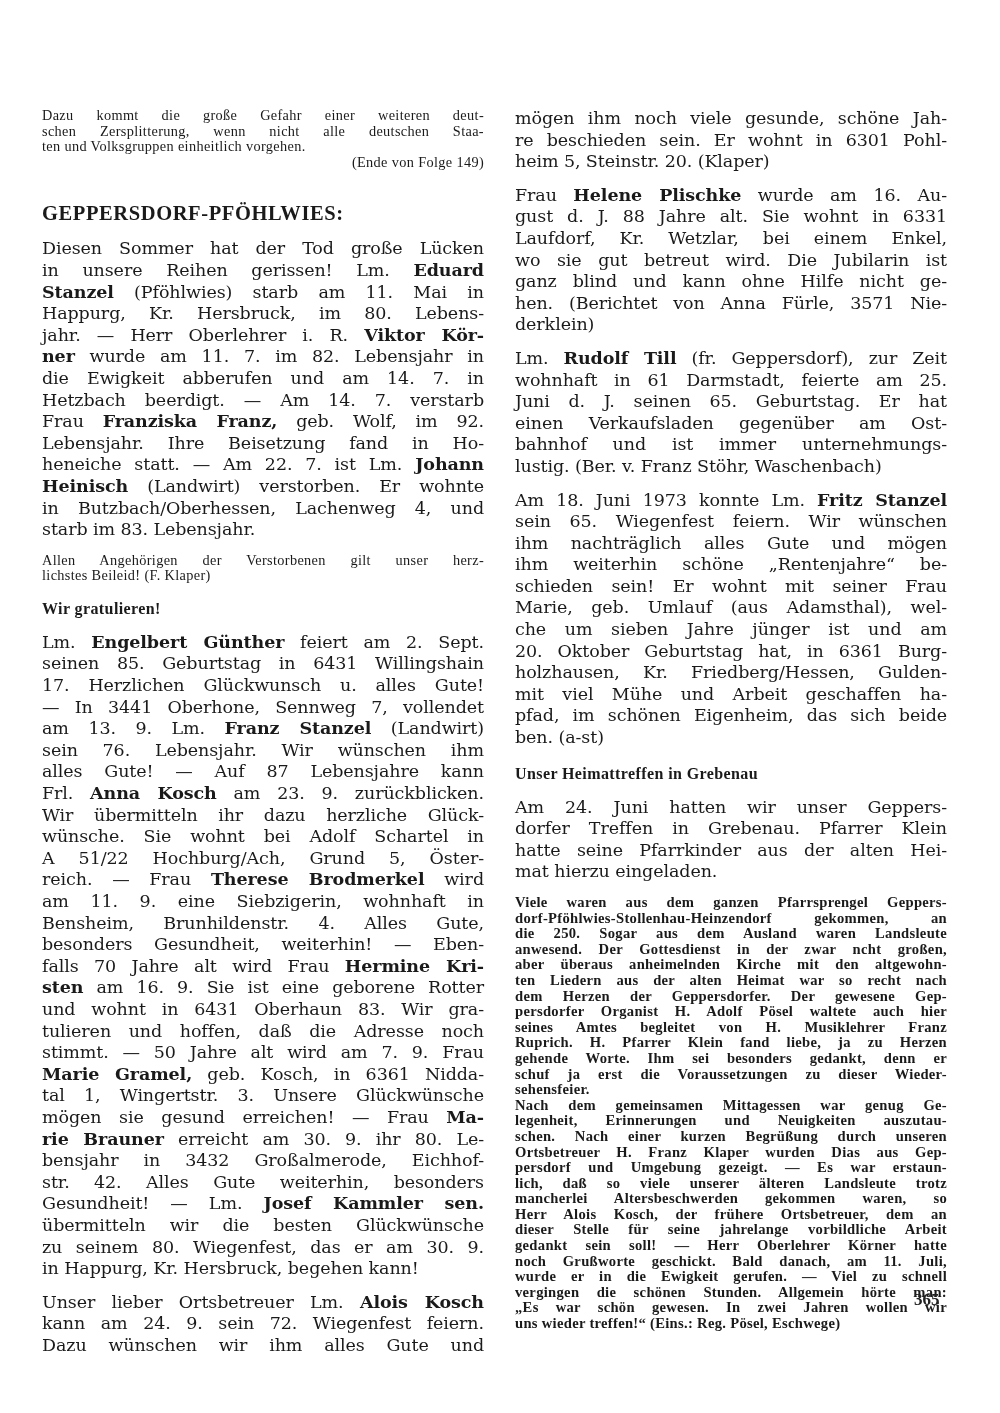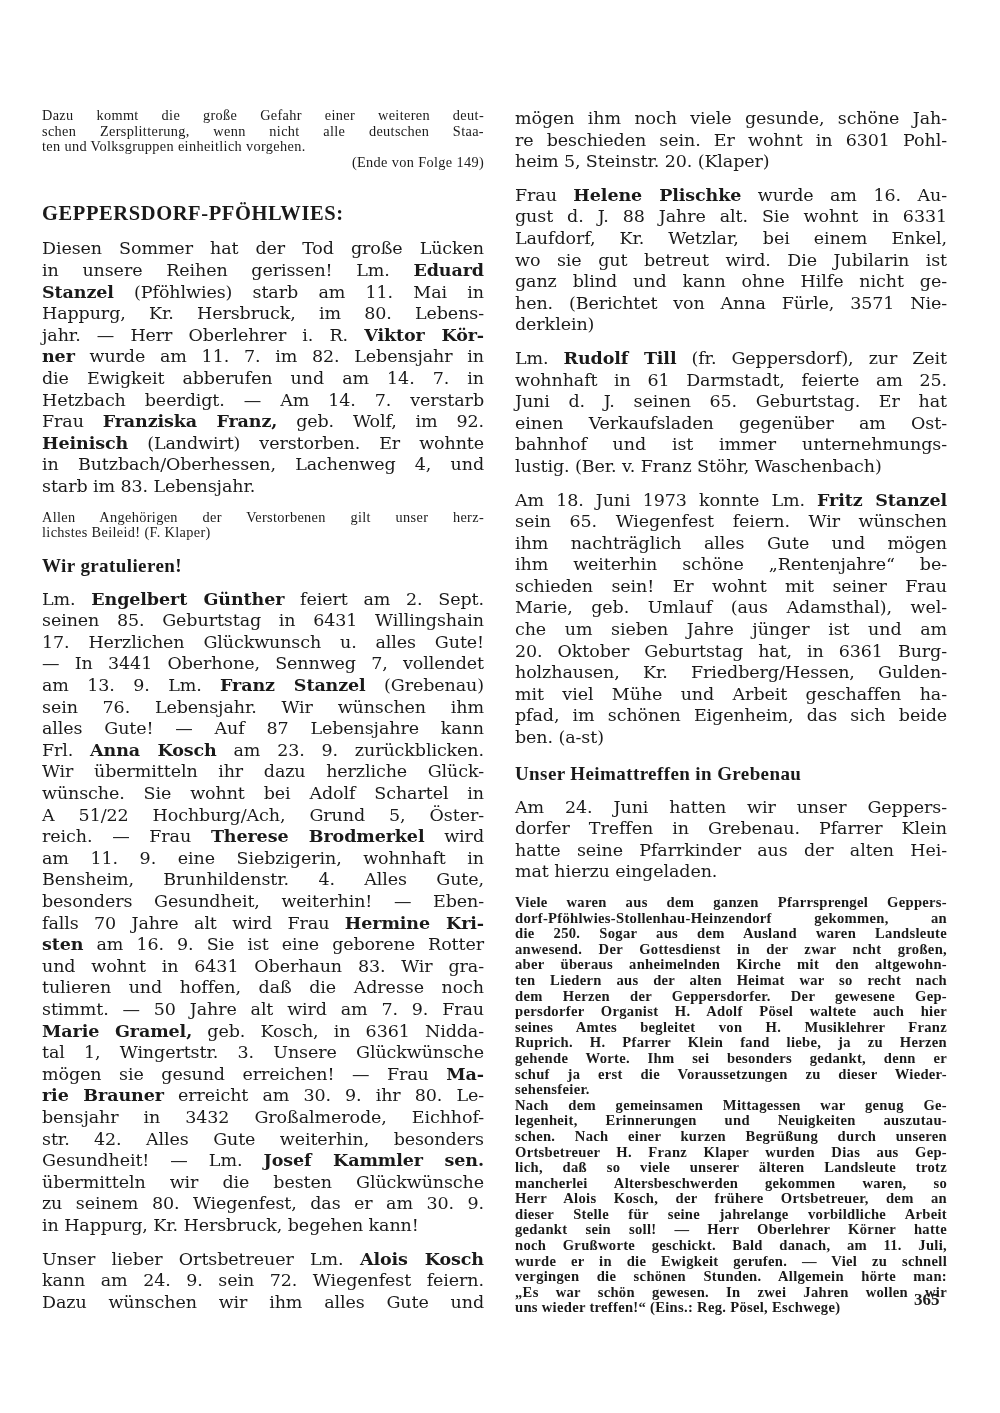--- a/index.html
+++ b/index.html
@@ -41,6 +41,7 @@
       <span class="line"><span>die Ewigkeit abberufen und am 14. 7. in</span></span>
       <span class="line"><span>Hetzbach beerdigt. — Am 14. 7. verstarb</span></span>
       <span class="line"><span>Frau </span><b>Franziska Franz,</b><span> geb. Wolf, im 92.</span></span>
+      <span class="line"><span>Lebensjahr. Ihre Beisetzung fand in Ho-</span></span>
       <span class="line"><b>Heinisch</b><span> (Landwirt) verstorben. Er wohnte</span></span>
       <span class="line"><span>in Butzbach/Oberhessen, Lachenweg 4, und</span></span>
       <span class="line last"><span>starb im 83. Lebensjahr.</span></span>

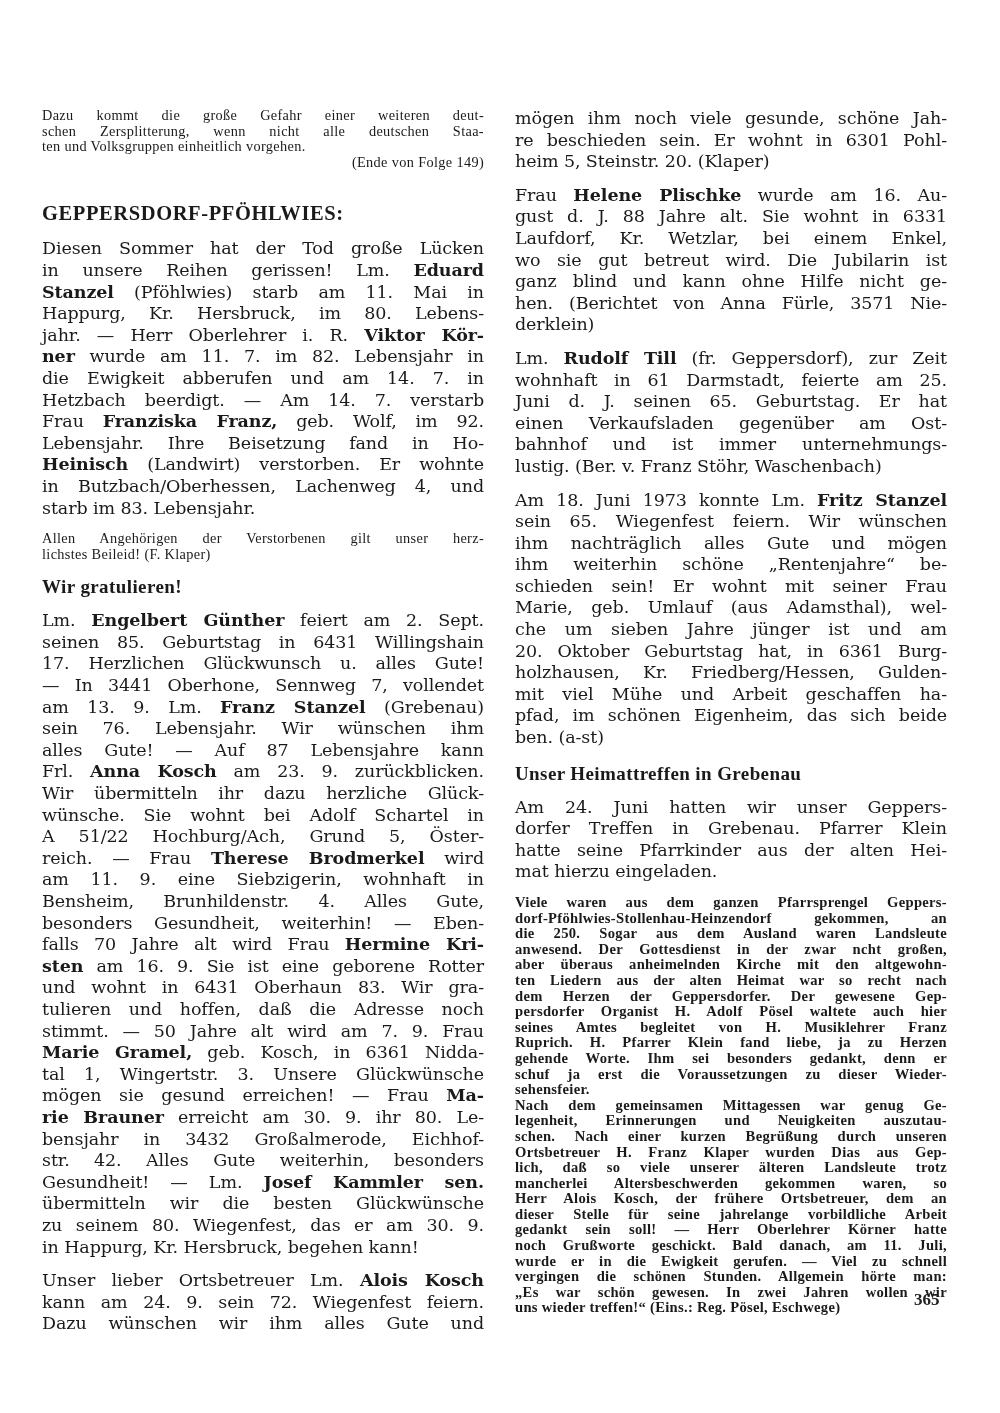--- a/index.html
+++ b/index.html
@@ -42,6 +42,7 @@
       <span class="line"><span>Hetzbach beerdigt. — Am 14. 7. verstarb</span></span>
       <span class="line"><span>Frau </span><b>Franziska Franz,</b><span> geb. Wolf, im 92.</span></span>
       <span class="line"><span>Lebensjahr. Ihre Beisetzung fand in Ho-</span></span>
+      <span class="line"><span>heneiche statt. — Am 22. 7. ist Lm. </span><b>Johann</b></span>
       <span class="line"><b>Heinisch</b><span> (Landwirt) verstorben. Er wohnte</span></span>
       <span class="line"><span>in Butzbach/Oberhessen, Lachenweg 4, und</span></span>
       <span class="line last"><span>starb im 83. Lebensjahr.</span></span>

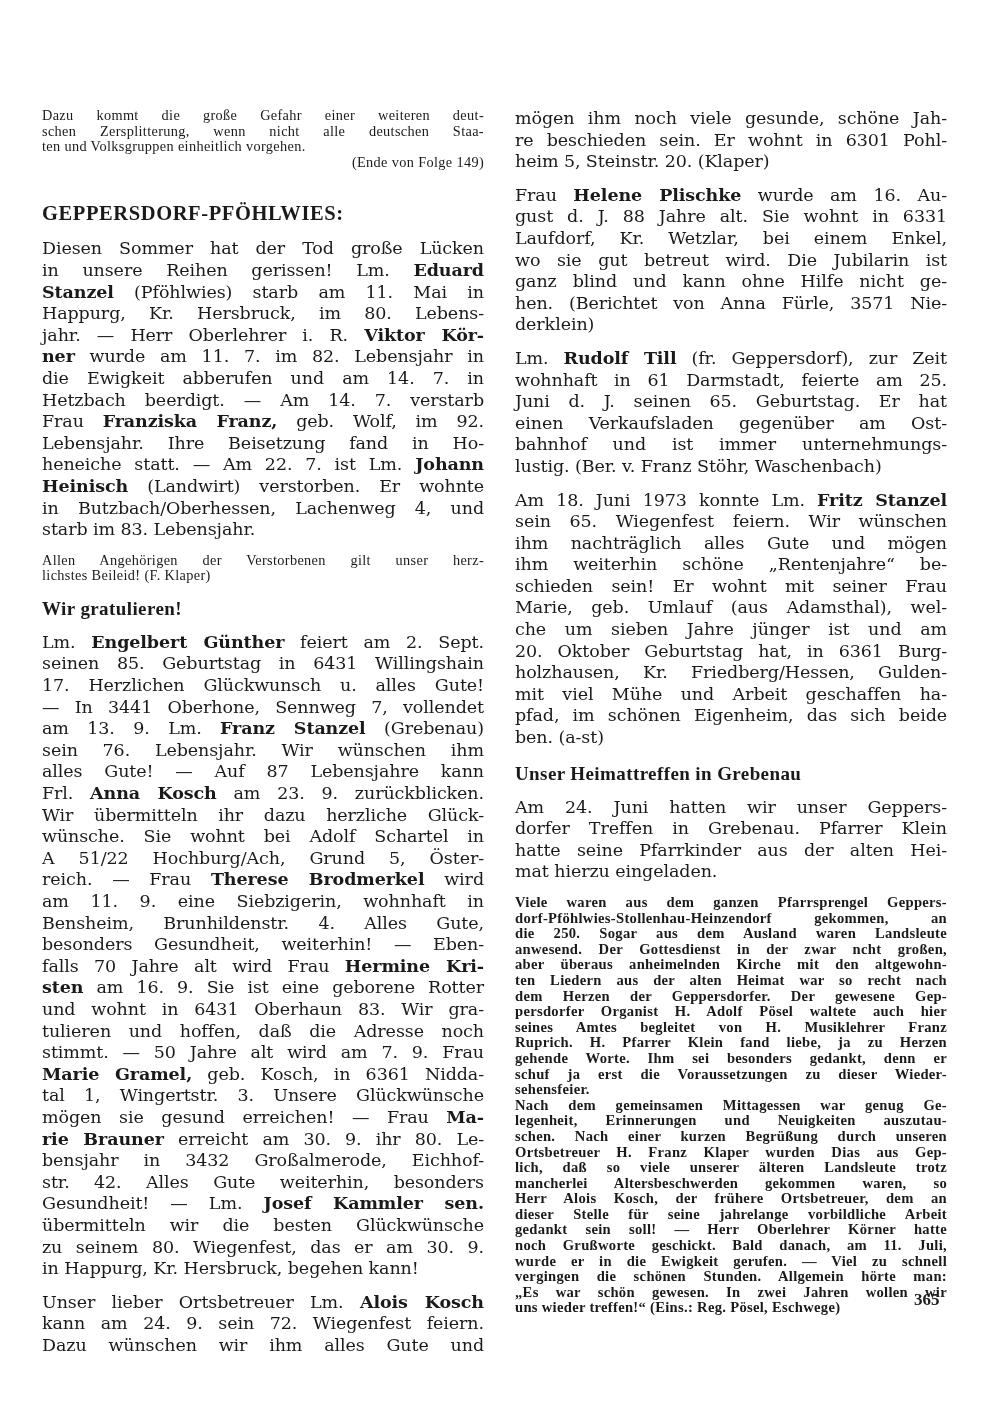--- a/index.html
+++ b/index.html
@@ -15,7 +15,7 @@
   .big { font-family: "DejaVu Serif", "Liberation Serif", serif; font-size: 17.5px; line-height: 21.6px; letter-spacing: -0.1px; }
   .heading { font-family: "Liberation Serif", "DejaVu Serif", serif; font-weight: bold; }
   .h-main { font-size: 20.5px; letter-spacing: 0.6px; line-height: 26px; margin-top: 30px; margin-bottom: 2px; }
-  .h-sub { font-size: 19px; letter-spacing: 0.4px; line-height: 22px; margin-top: 14px; margin-bottom: 2px; }
+  .h-sub { font-size: 16px; letter-spacing: 0.4px; line-height: 22px; margin-top: 14px; margin-bottom: 2px; }
   .block { margin-bottom: 8px; margin-top: 12px; }
   b { font-weight: bold; }
   .page-number { position: absolute; left: 914px; top: 1290px; font-family: "Liberation Serif", "DejaVu Serif", serif; font-size: 17px; font-weight: bold; color: #222; }

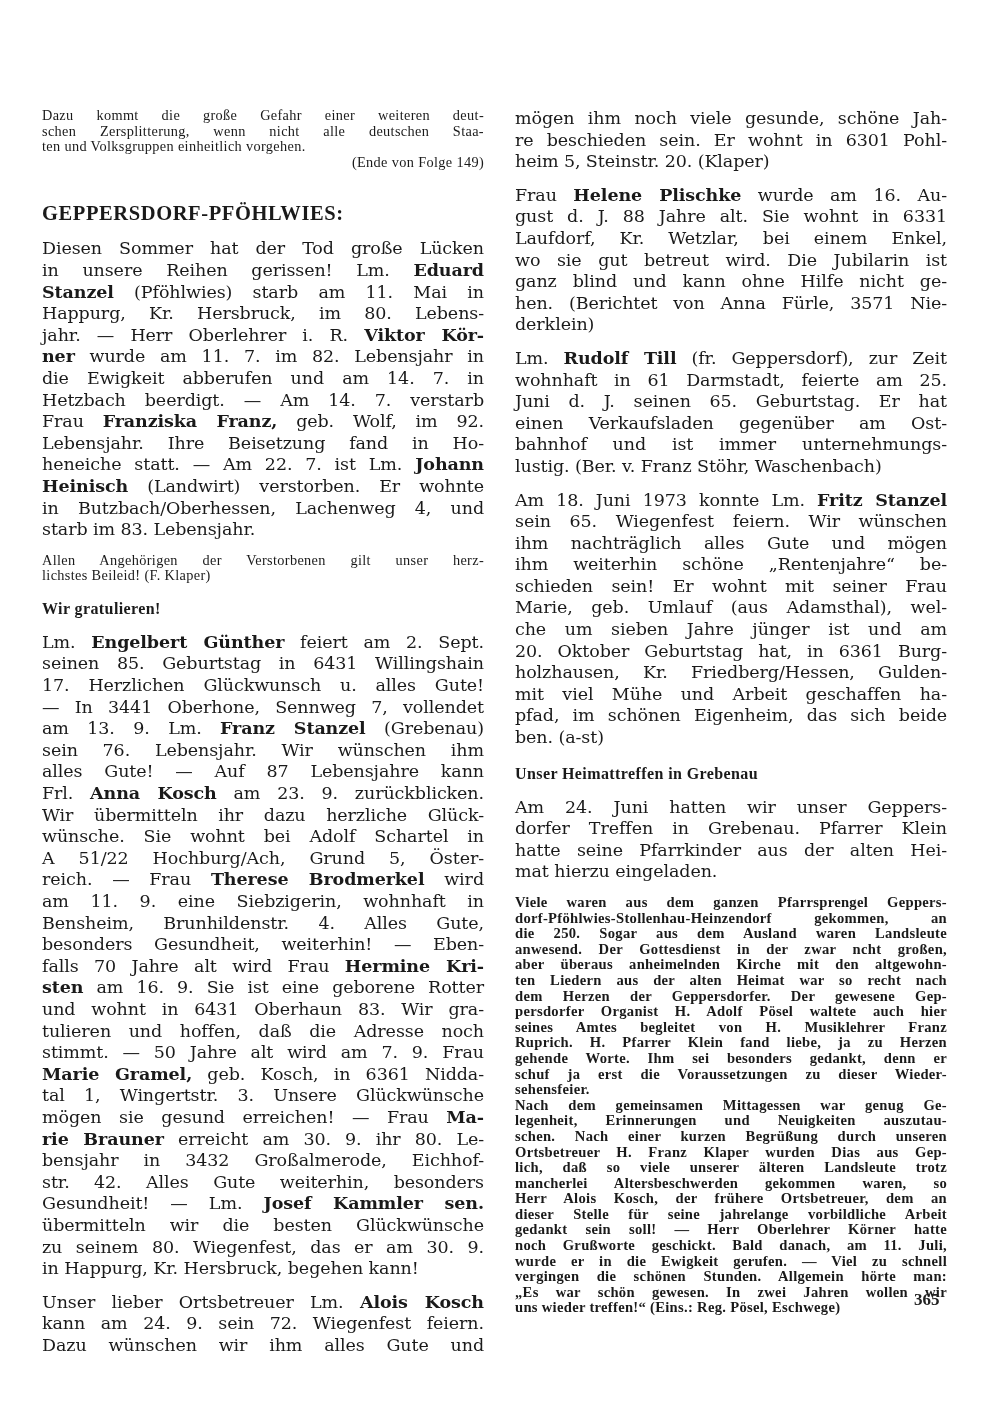--- a/index.html
+++ b/index.html
@@ -57,7 +57,7 @@
       <span class="line"><span>seinen 85. Geburtstag in 6431 Willingshain</span></span>
       <span class="line"><span>17. Herzlichen Glückwunsch u. alles Gute!</span></span>
       <span class="line"><span>— In 3441 Oberhone, Sennweg 7, vollendet</span></span>
-      <span class="line"><span>am 13. 9. Lm. </span><b>Franz Stanzel</b><span> (Grebenau)</span></span>
+      <span class="line"><span>am 13. 9. Lm. </span><b>Franz Stanzel</b><span> (Landwirt)</span></span>
       <span class="line"><span>sein 76. Lebensjahr. Wir wünschen ihm</span></span>
       <span class="line"><span>alles Gute! — Auf 87 Lebensjahre kann</span></span>
       <span class="line"><span>Frl. </span><b>Anna Kosch</b><span> am 23. 9. zurückblicken.</span></span>

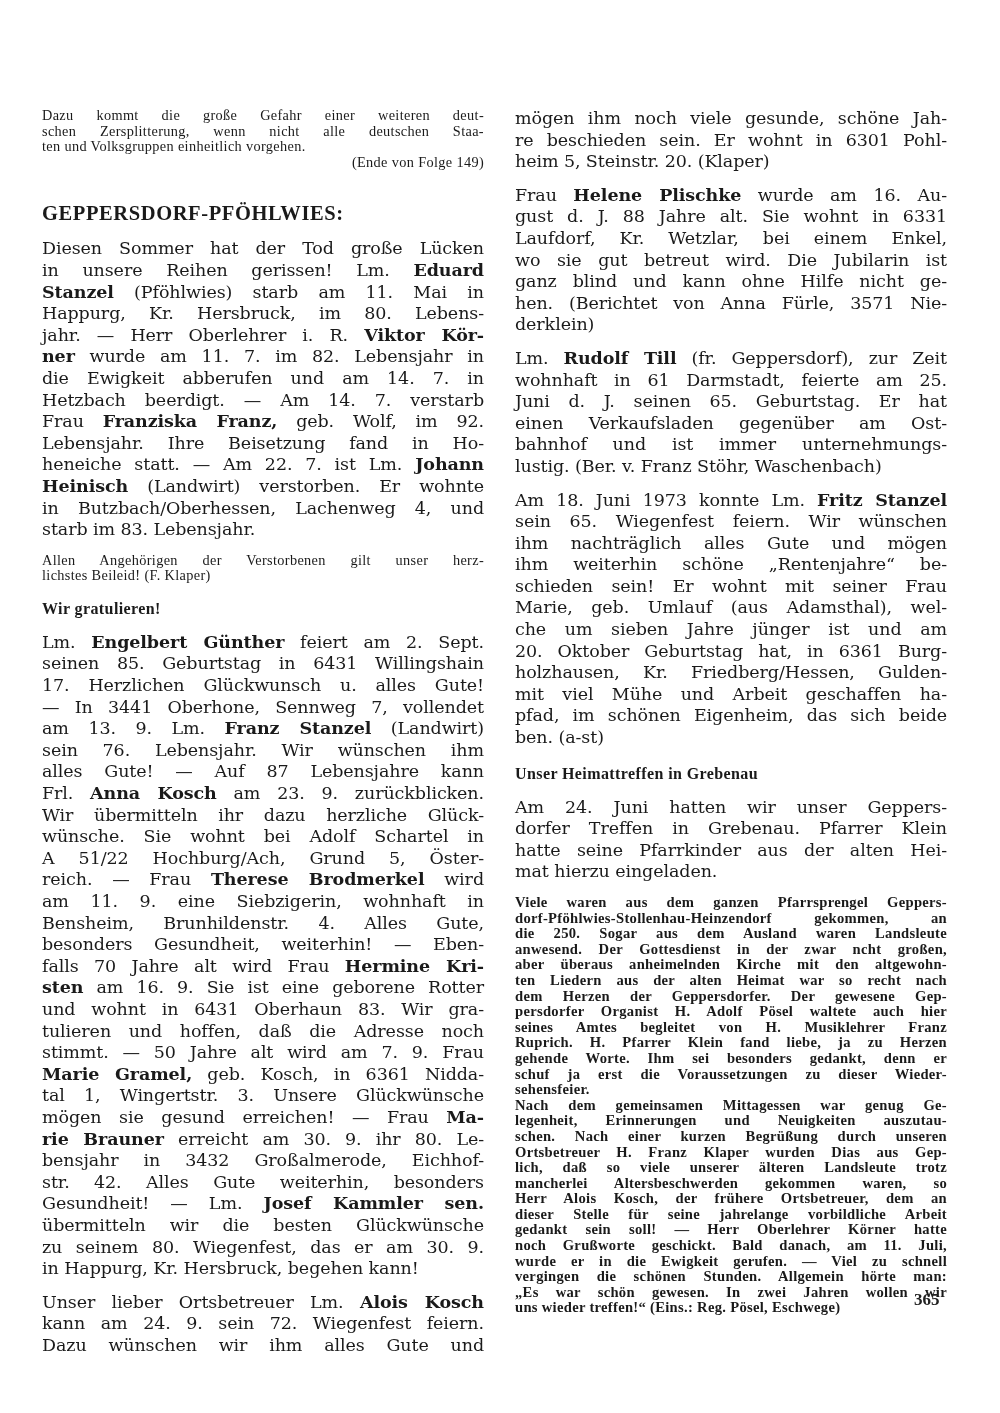--- a/index.html
+++ b/index.html
@@ -153,6 +153,7 @@
       <span class="line">legenheit, Erinnerungen und Neuigkeiten auszutau-</span>
       <span class="line">schen. Nach einer kurzen Begrüßung durch unseren</span>
       <span class="line">Ortsbetreuer H. Franz Klaper wurden Dias aus Gep-</span>
+      <span class="line">persdorf und Umgebung gezeigt. — Es war erstaun-</span>
       <span class="line">lich, daß so viele unserer älteren Landsleute trotz</span>
       <span class="line">mancherlei Altersbeschwerden gekommen waren, so</span>
       <span class="line">Herr Alois Kosch, der frühere Ortsbetreuer, dem an</span>

